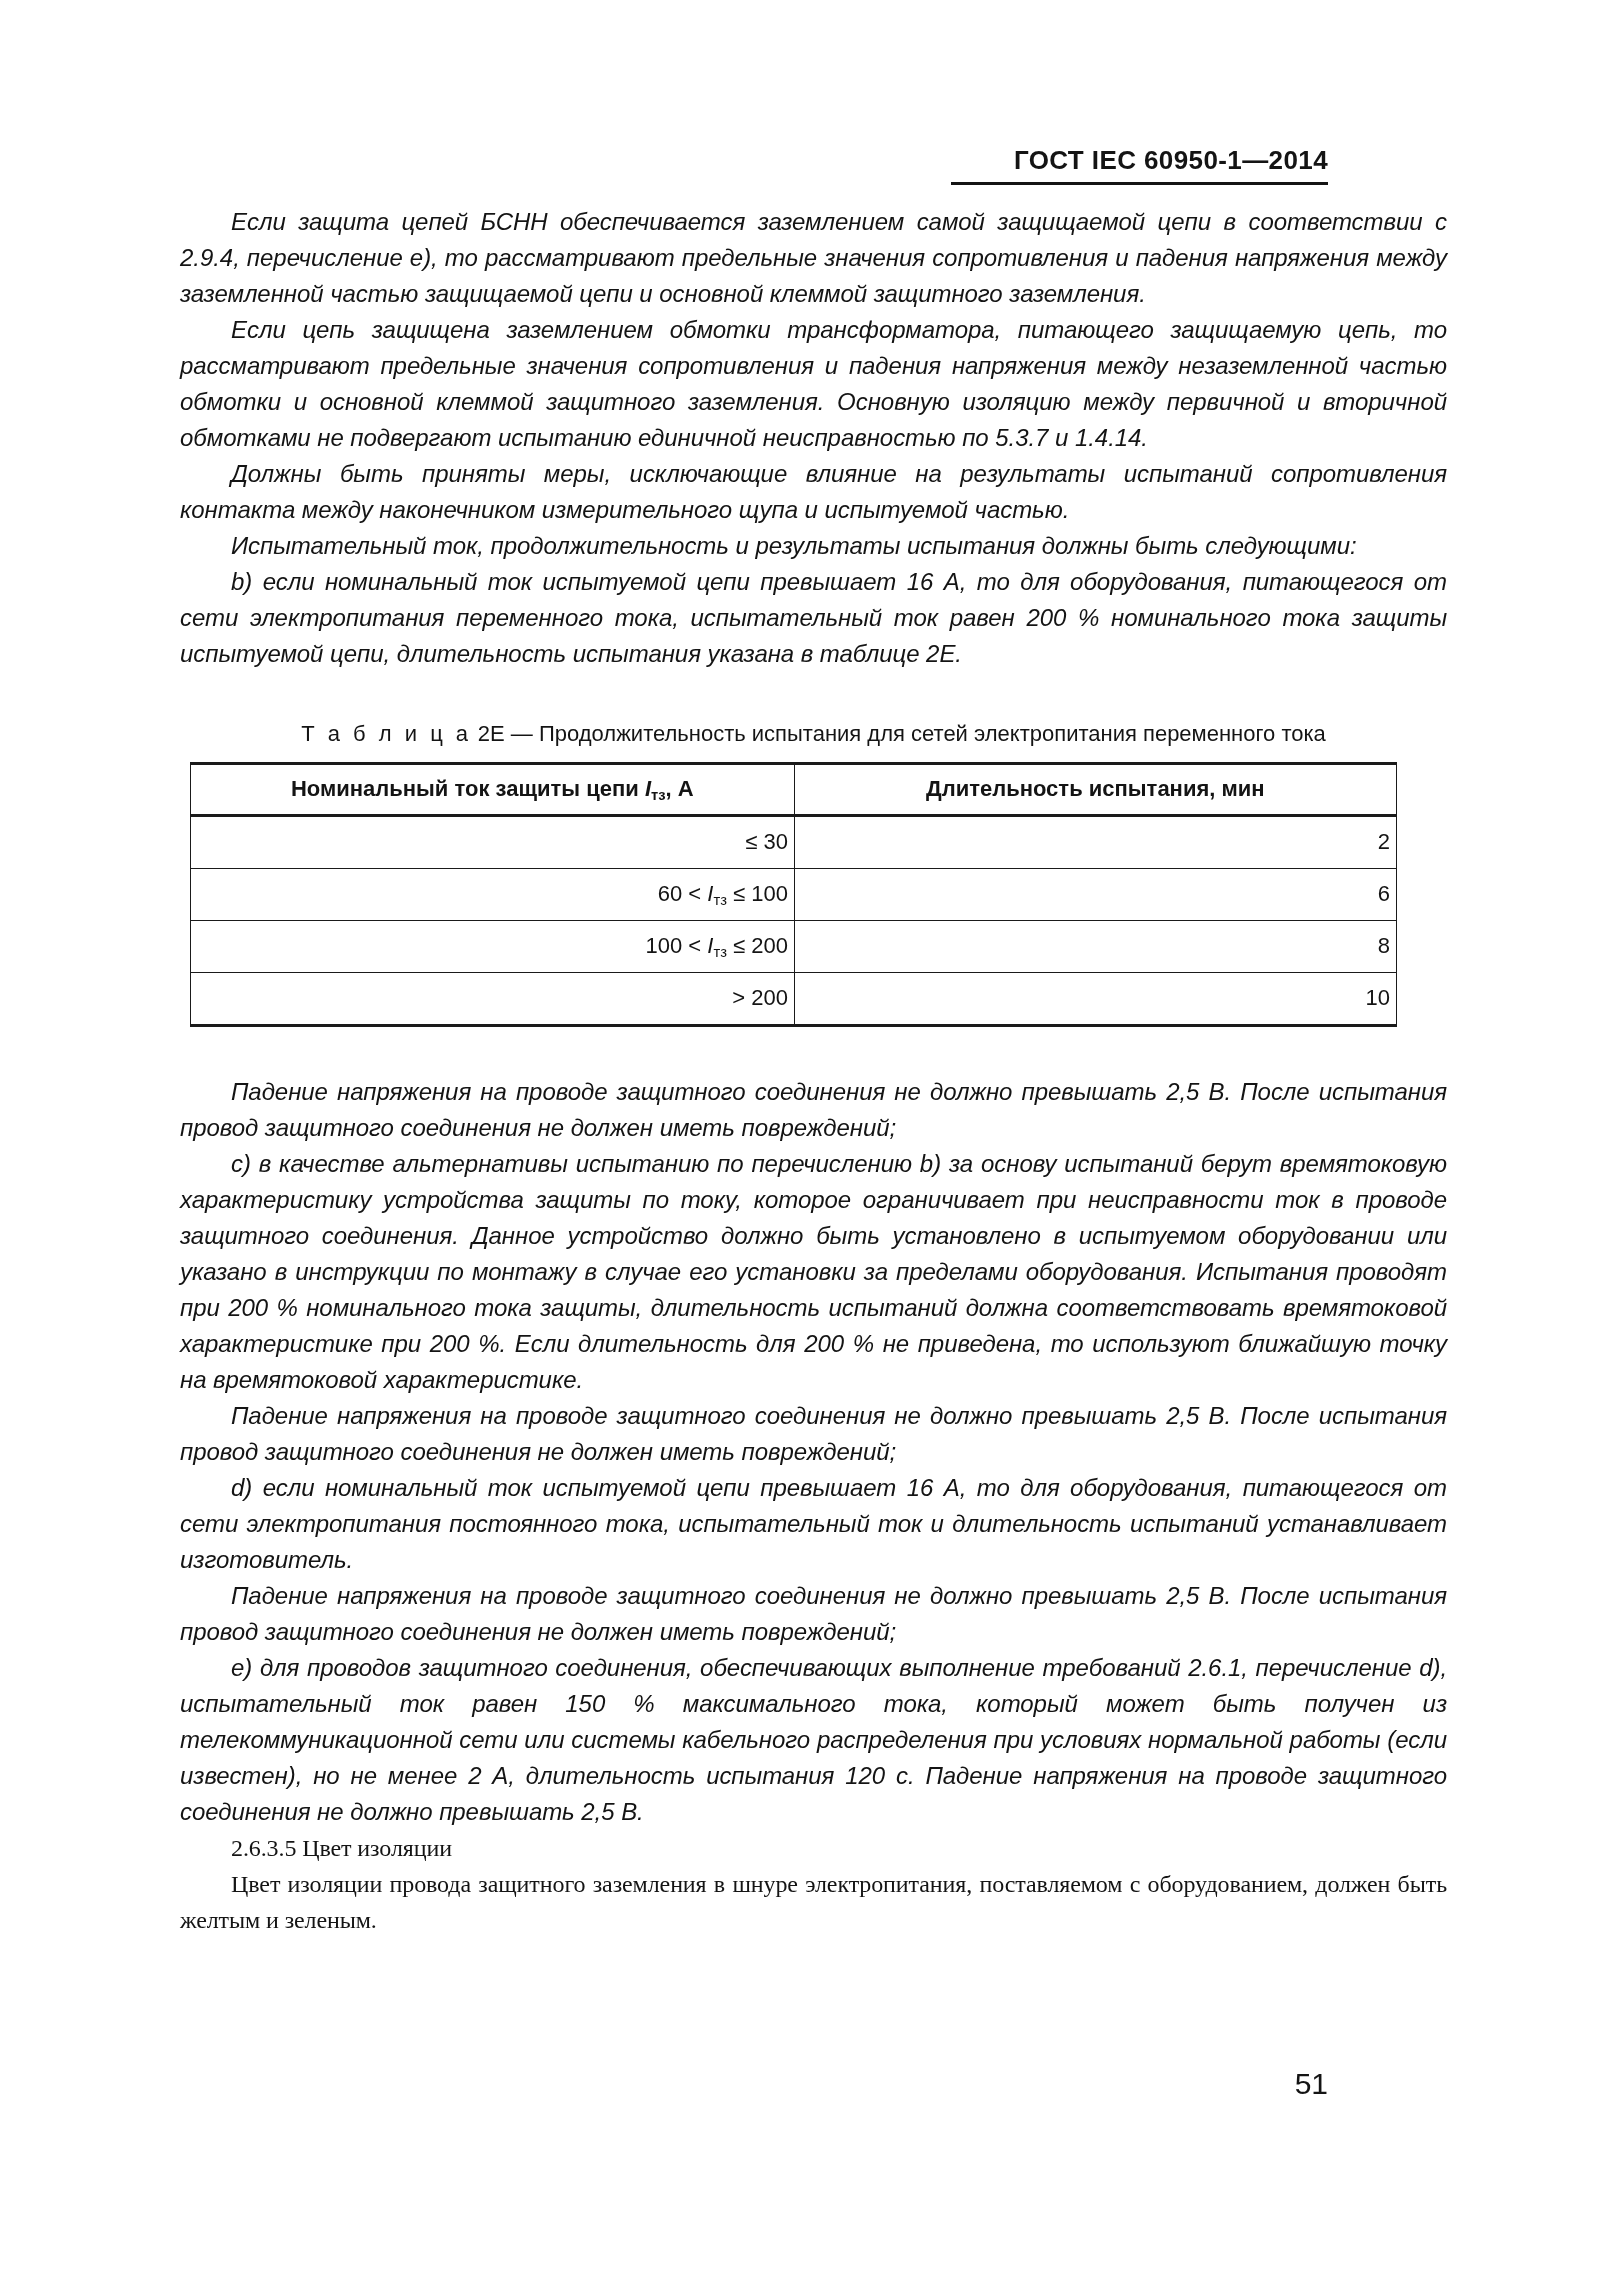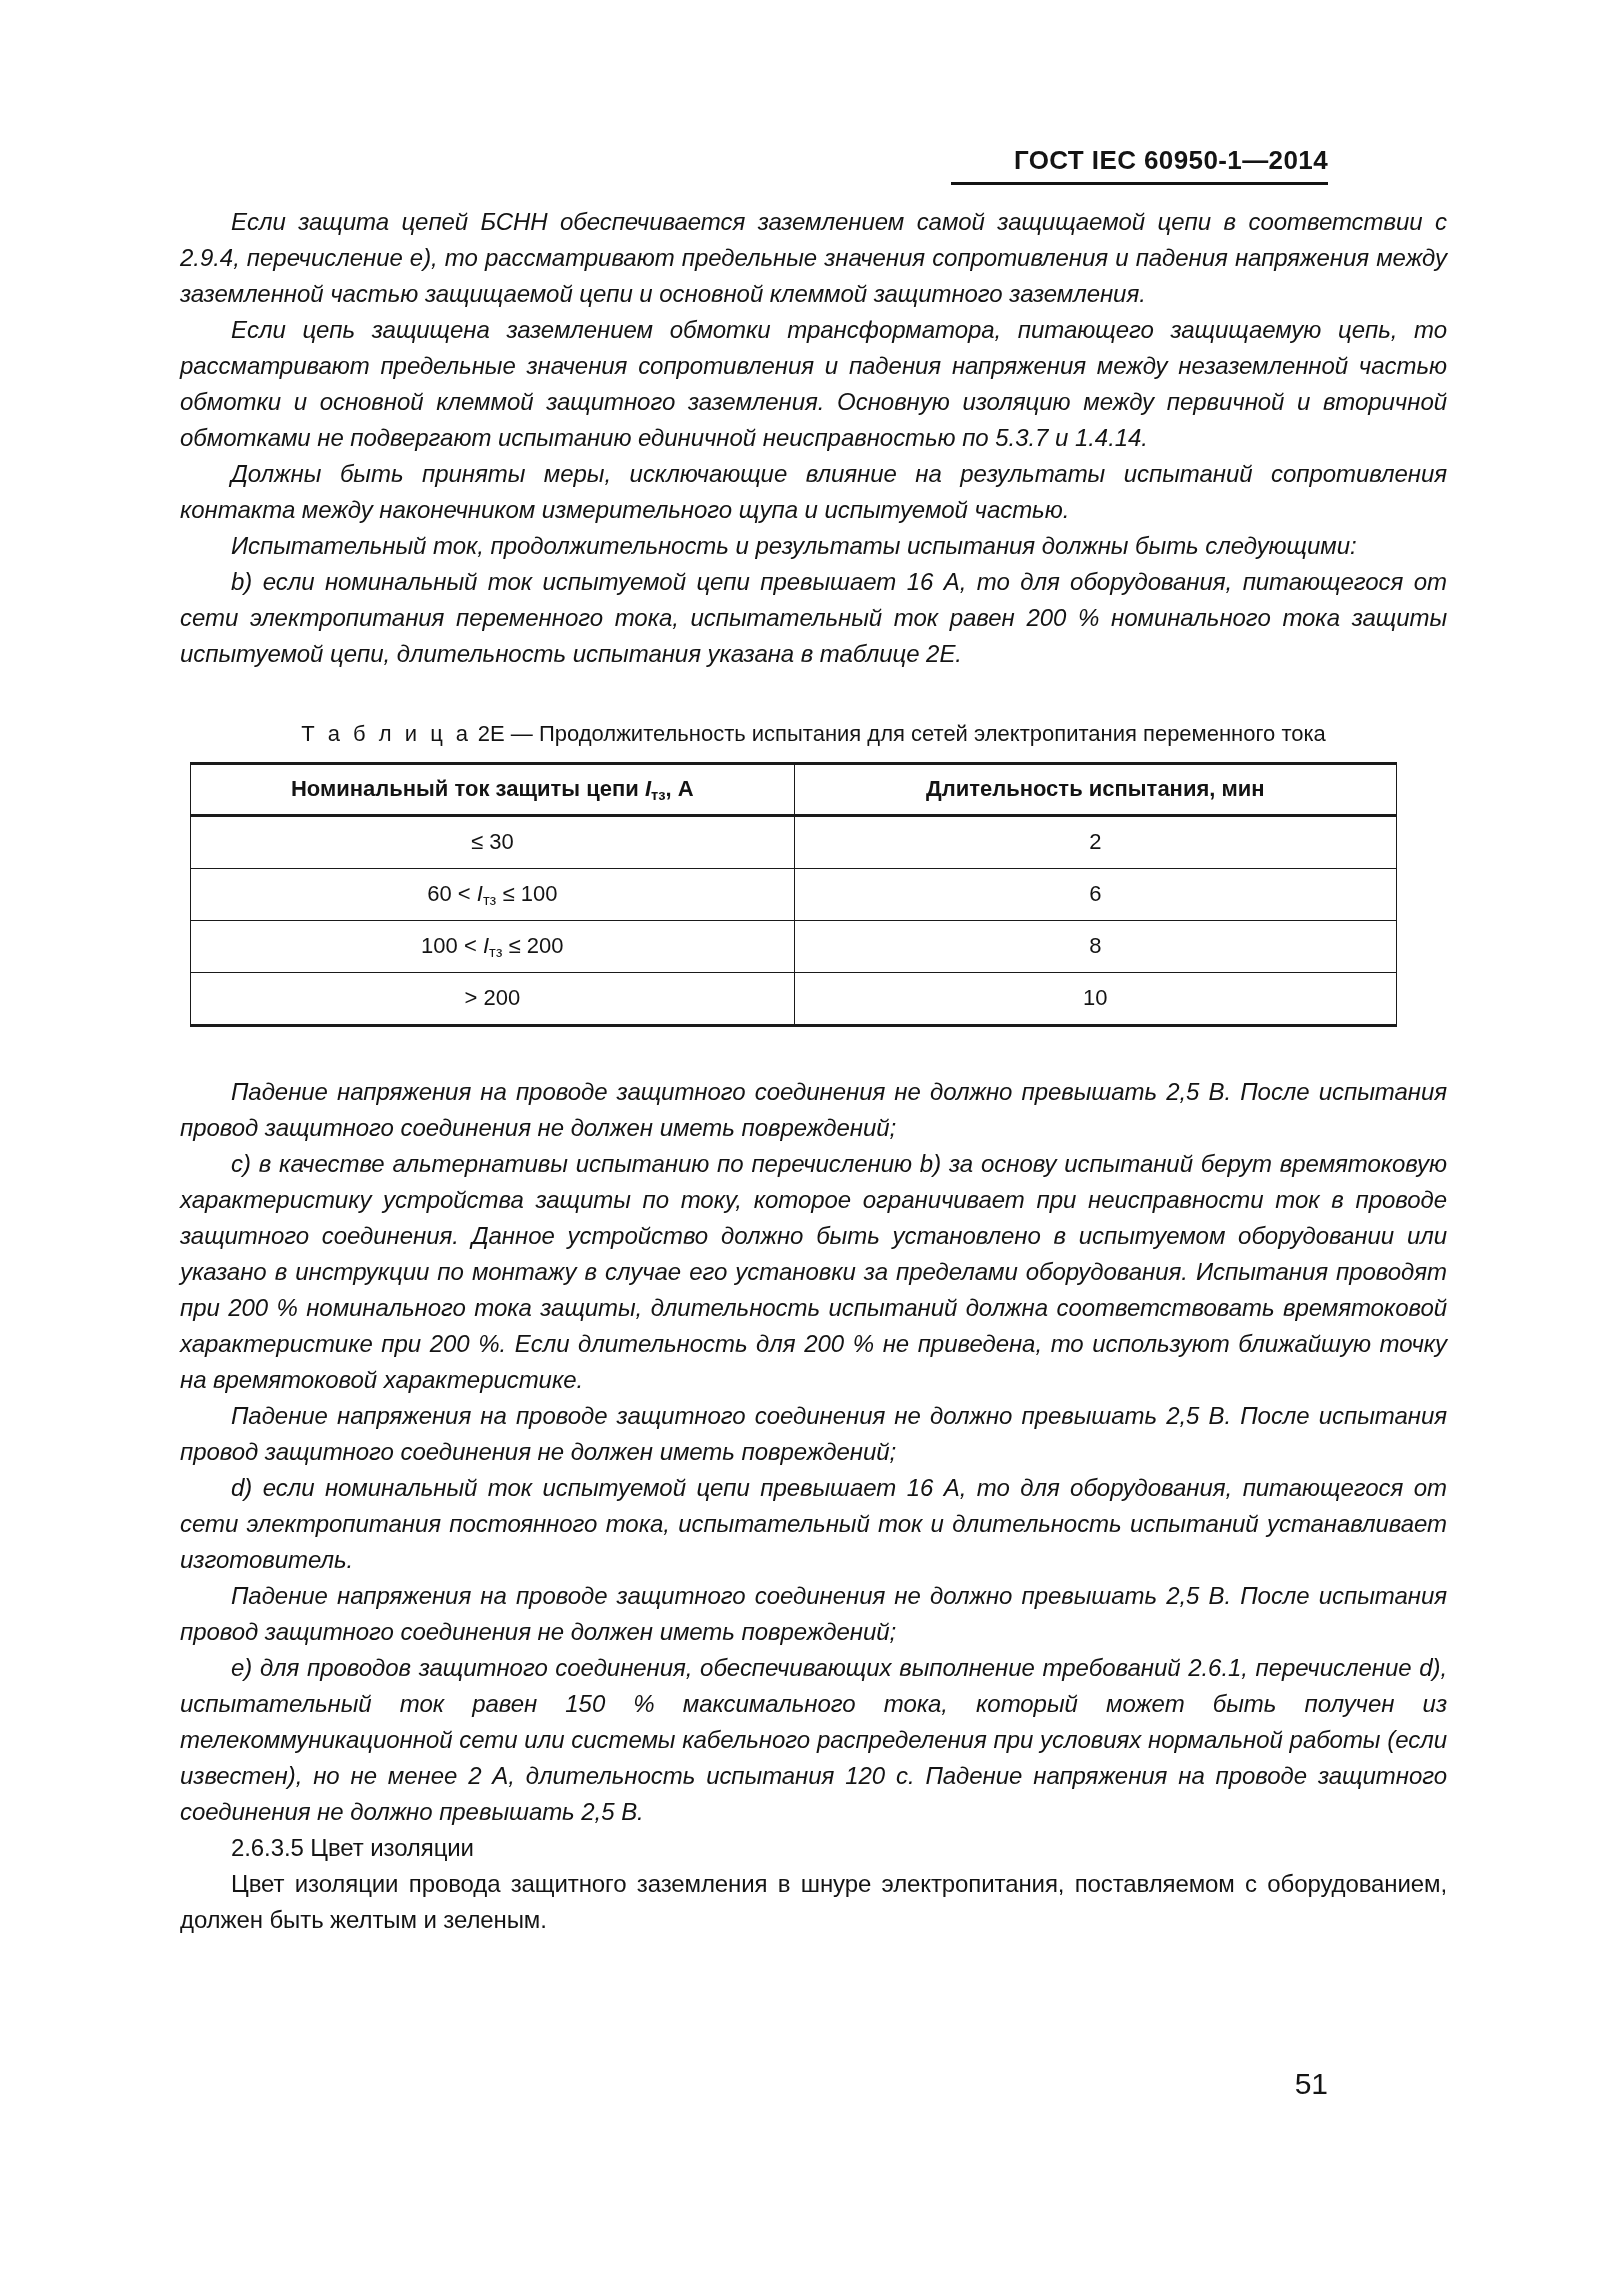--- a/index.html
+++ b/index.html
@@ -106,7 +106,7 @@
   table.dur tbody tr:last-child td {
     border-bottom-width: 3.1px;
   }
-  table.dur tbody td { height: 51px; }
+  table.dur tbody td { height: 51px; text-align: right; }
   .ital { font-style: italic; }
   sub.tz {
     font-size: 14.7px;

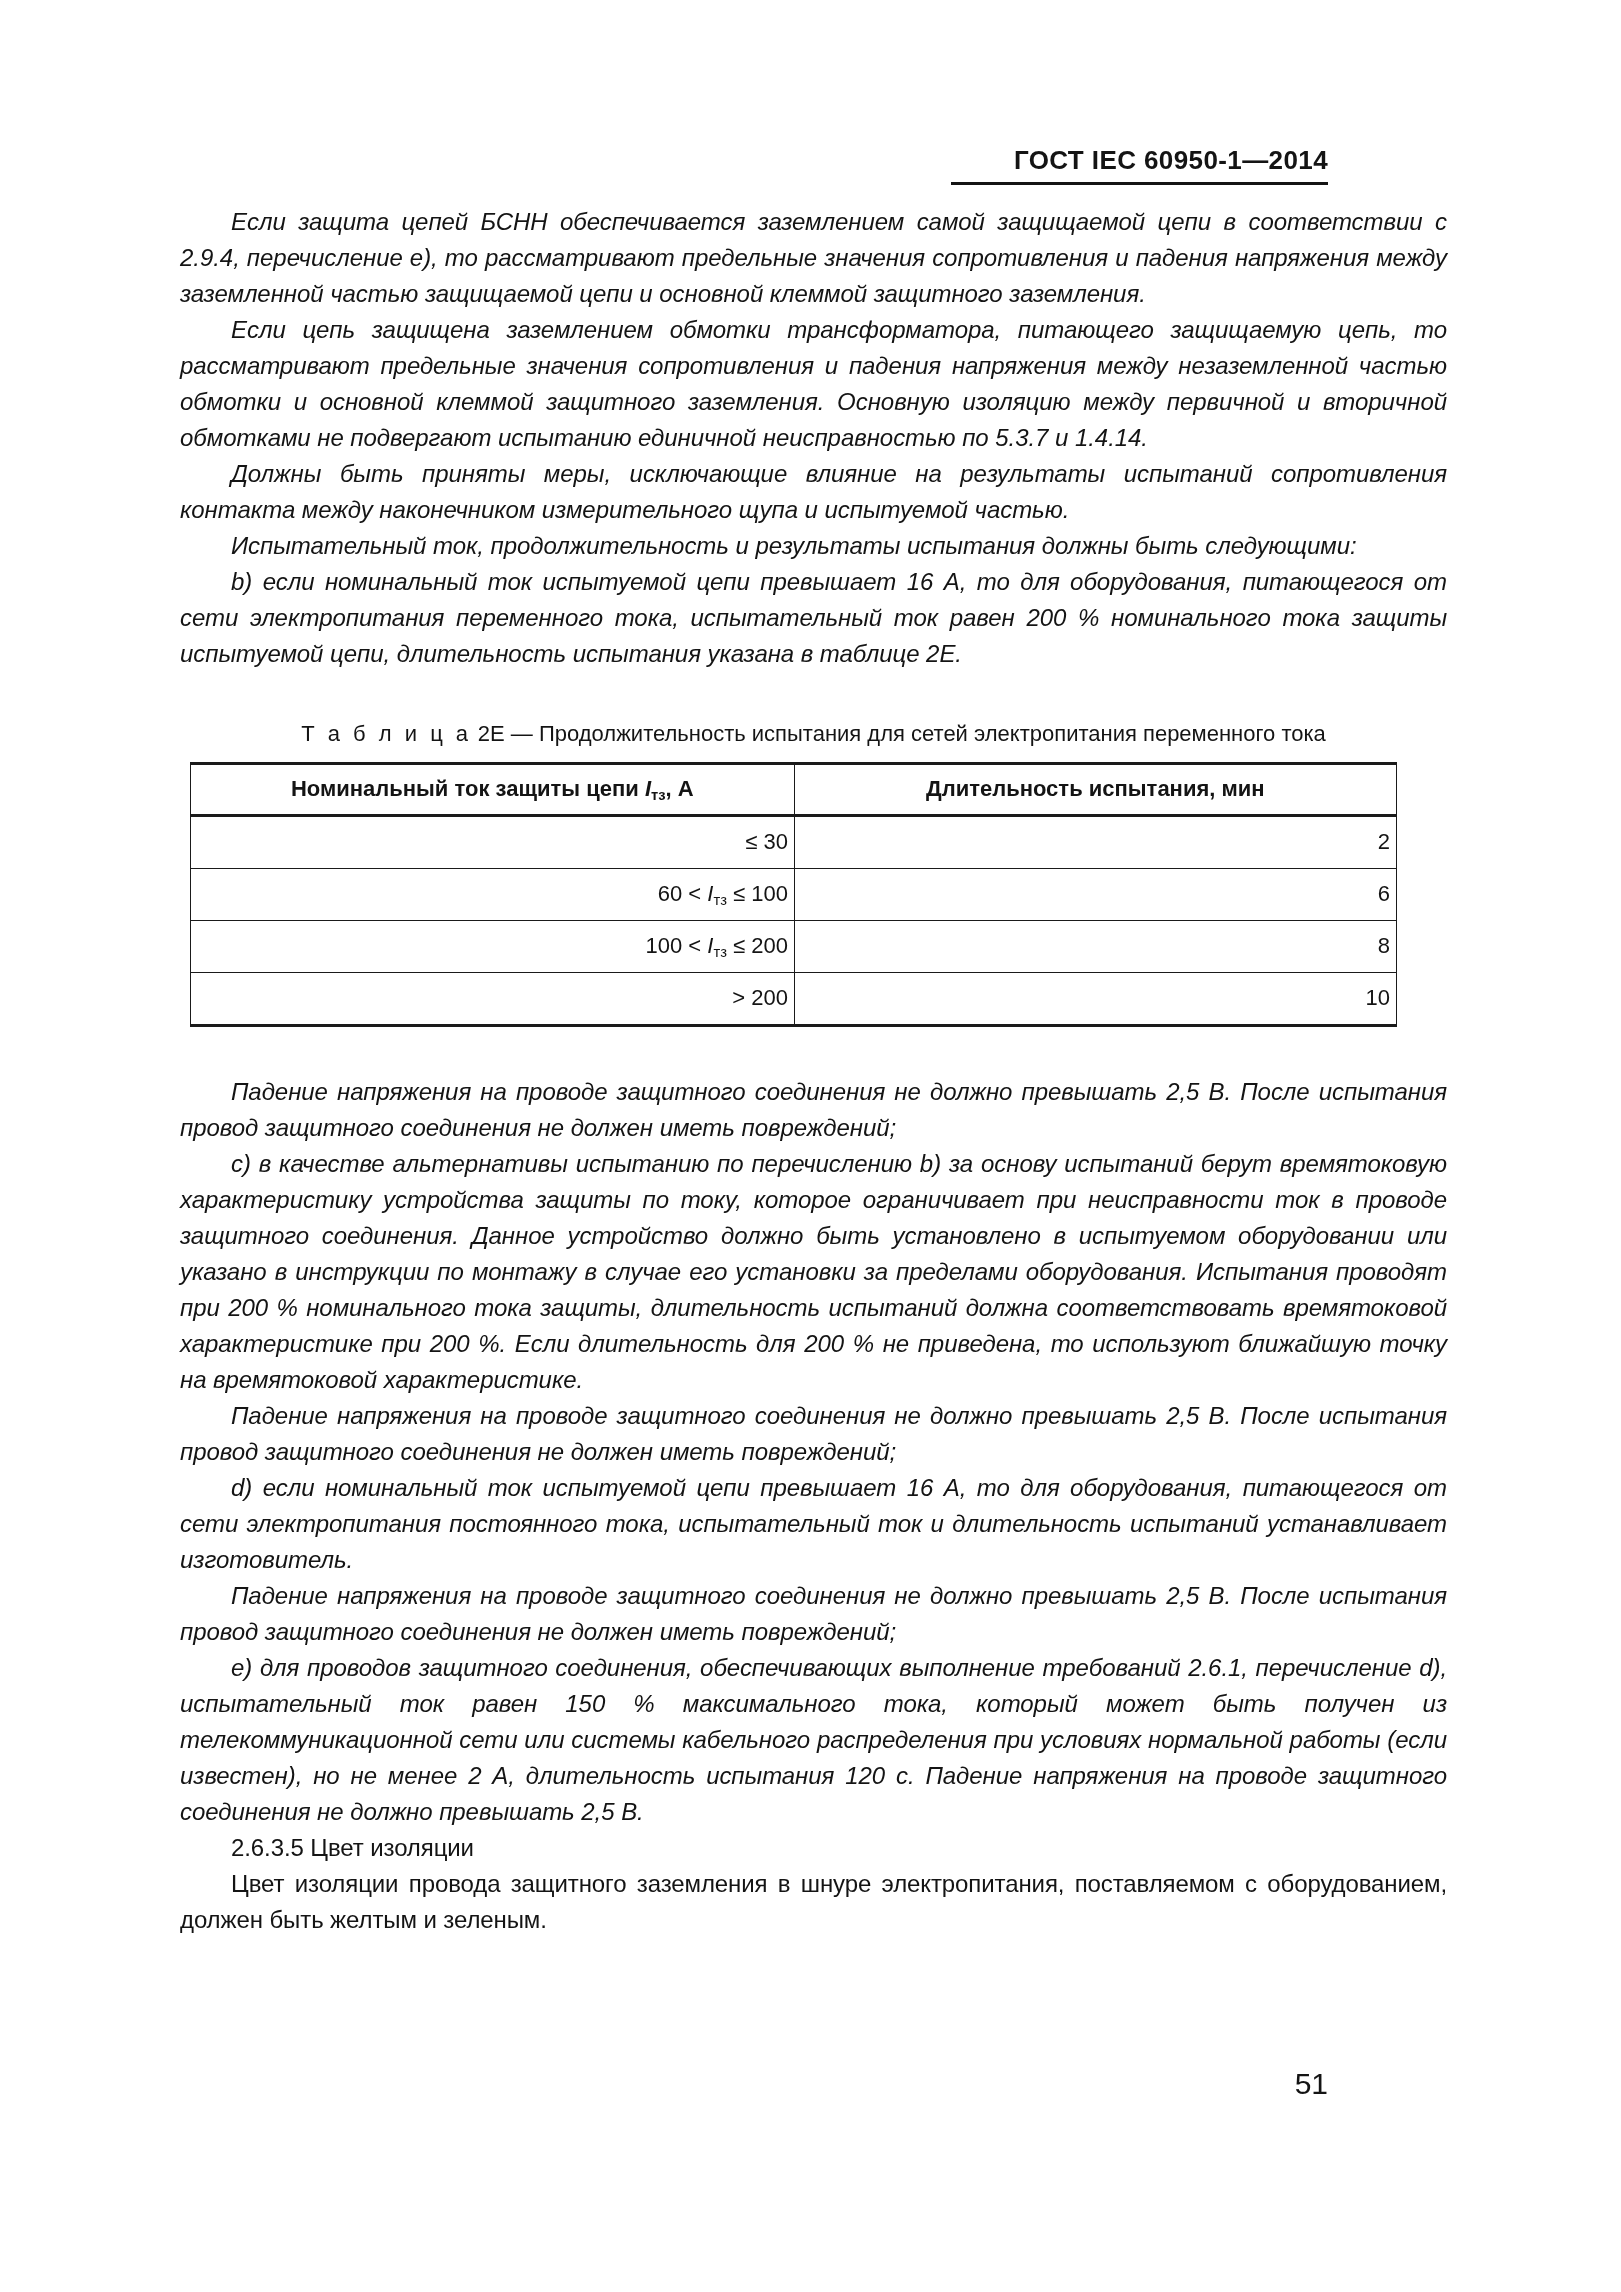--- a/index.html
+++ b/index.html
@@ -61,6 +61,7 @@
     text-align: justify;
     text-indent: 51px;
     letter-spacing: -0.1px;
+    font-family: Liberation Serif, serif;
   }
   p.body.nojust, p.upright.nojust {
     text-align: left;

